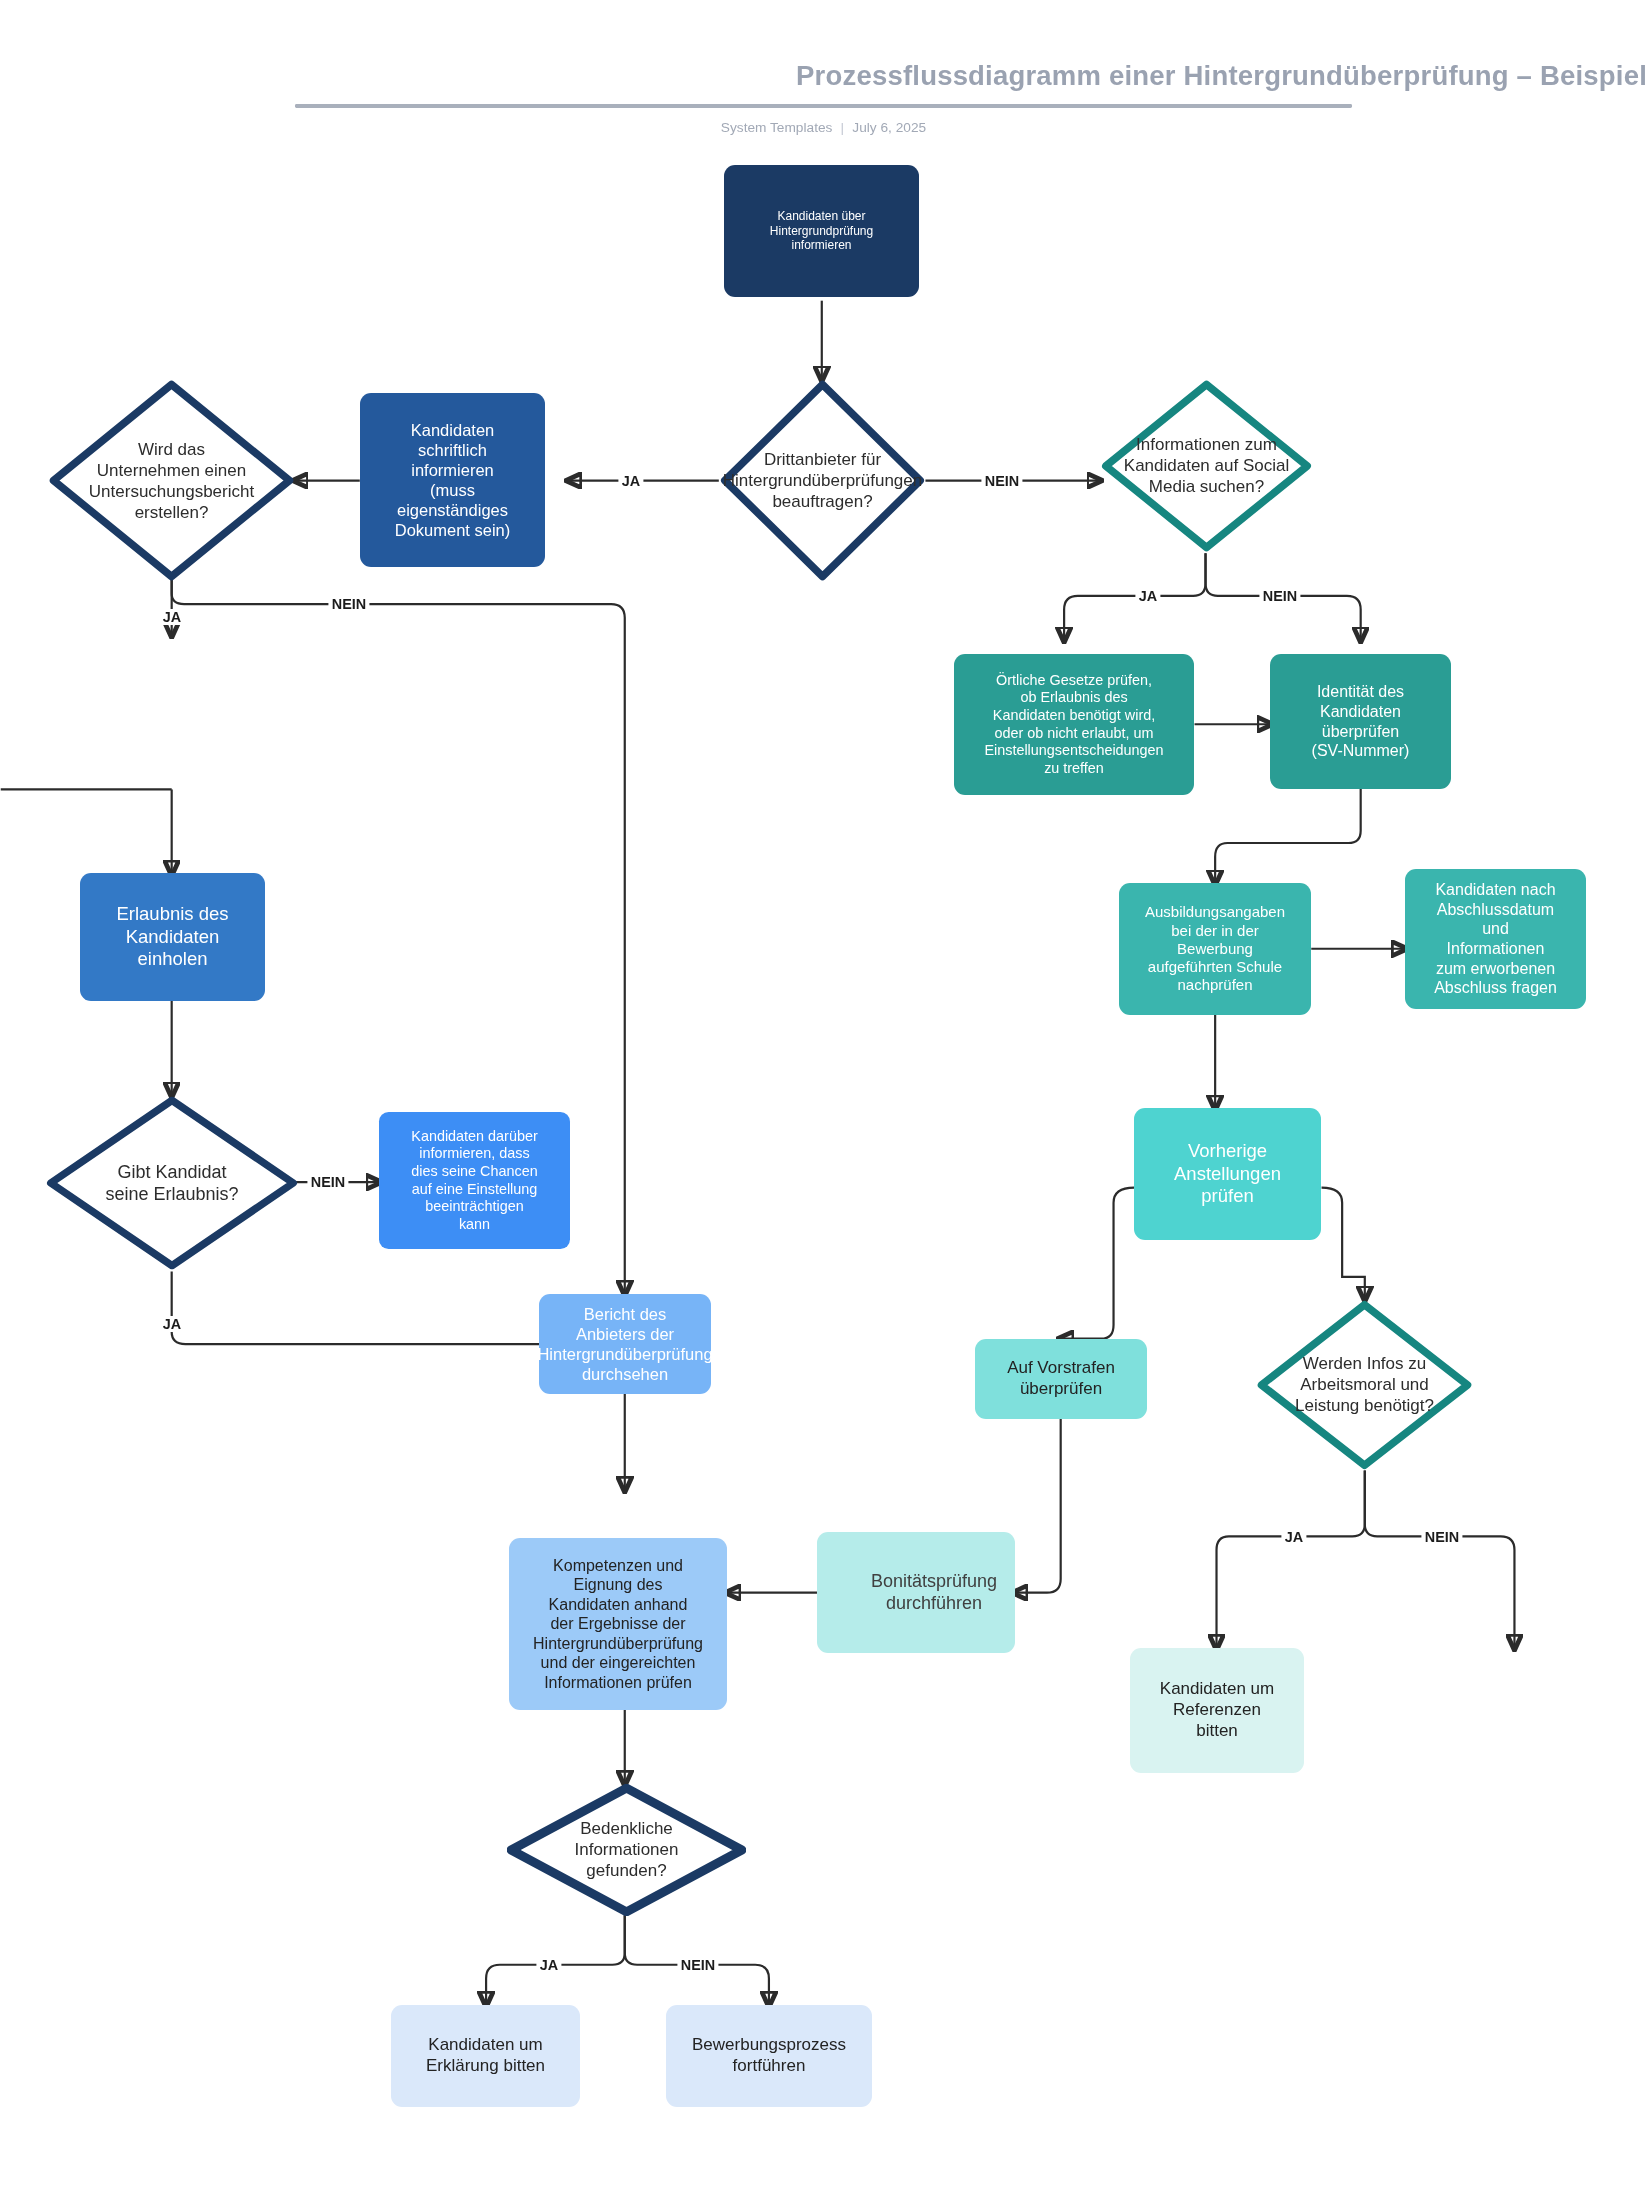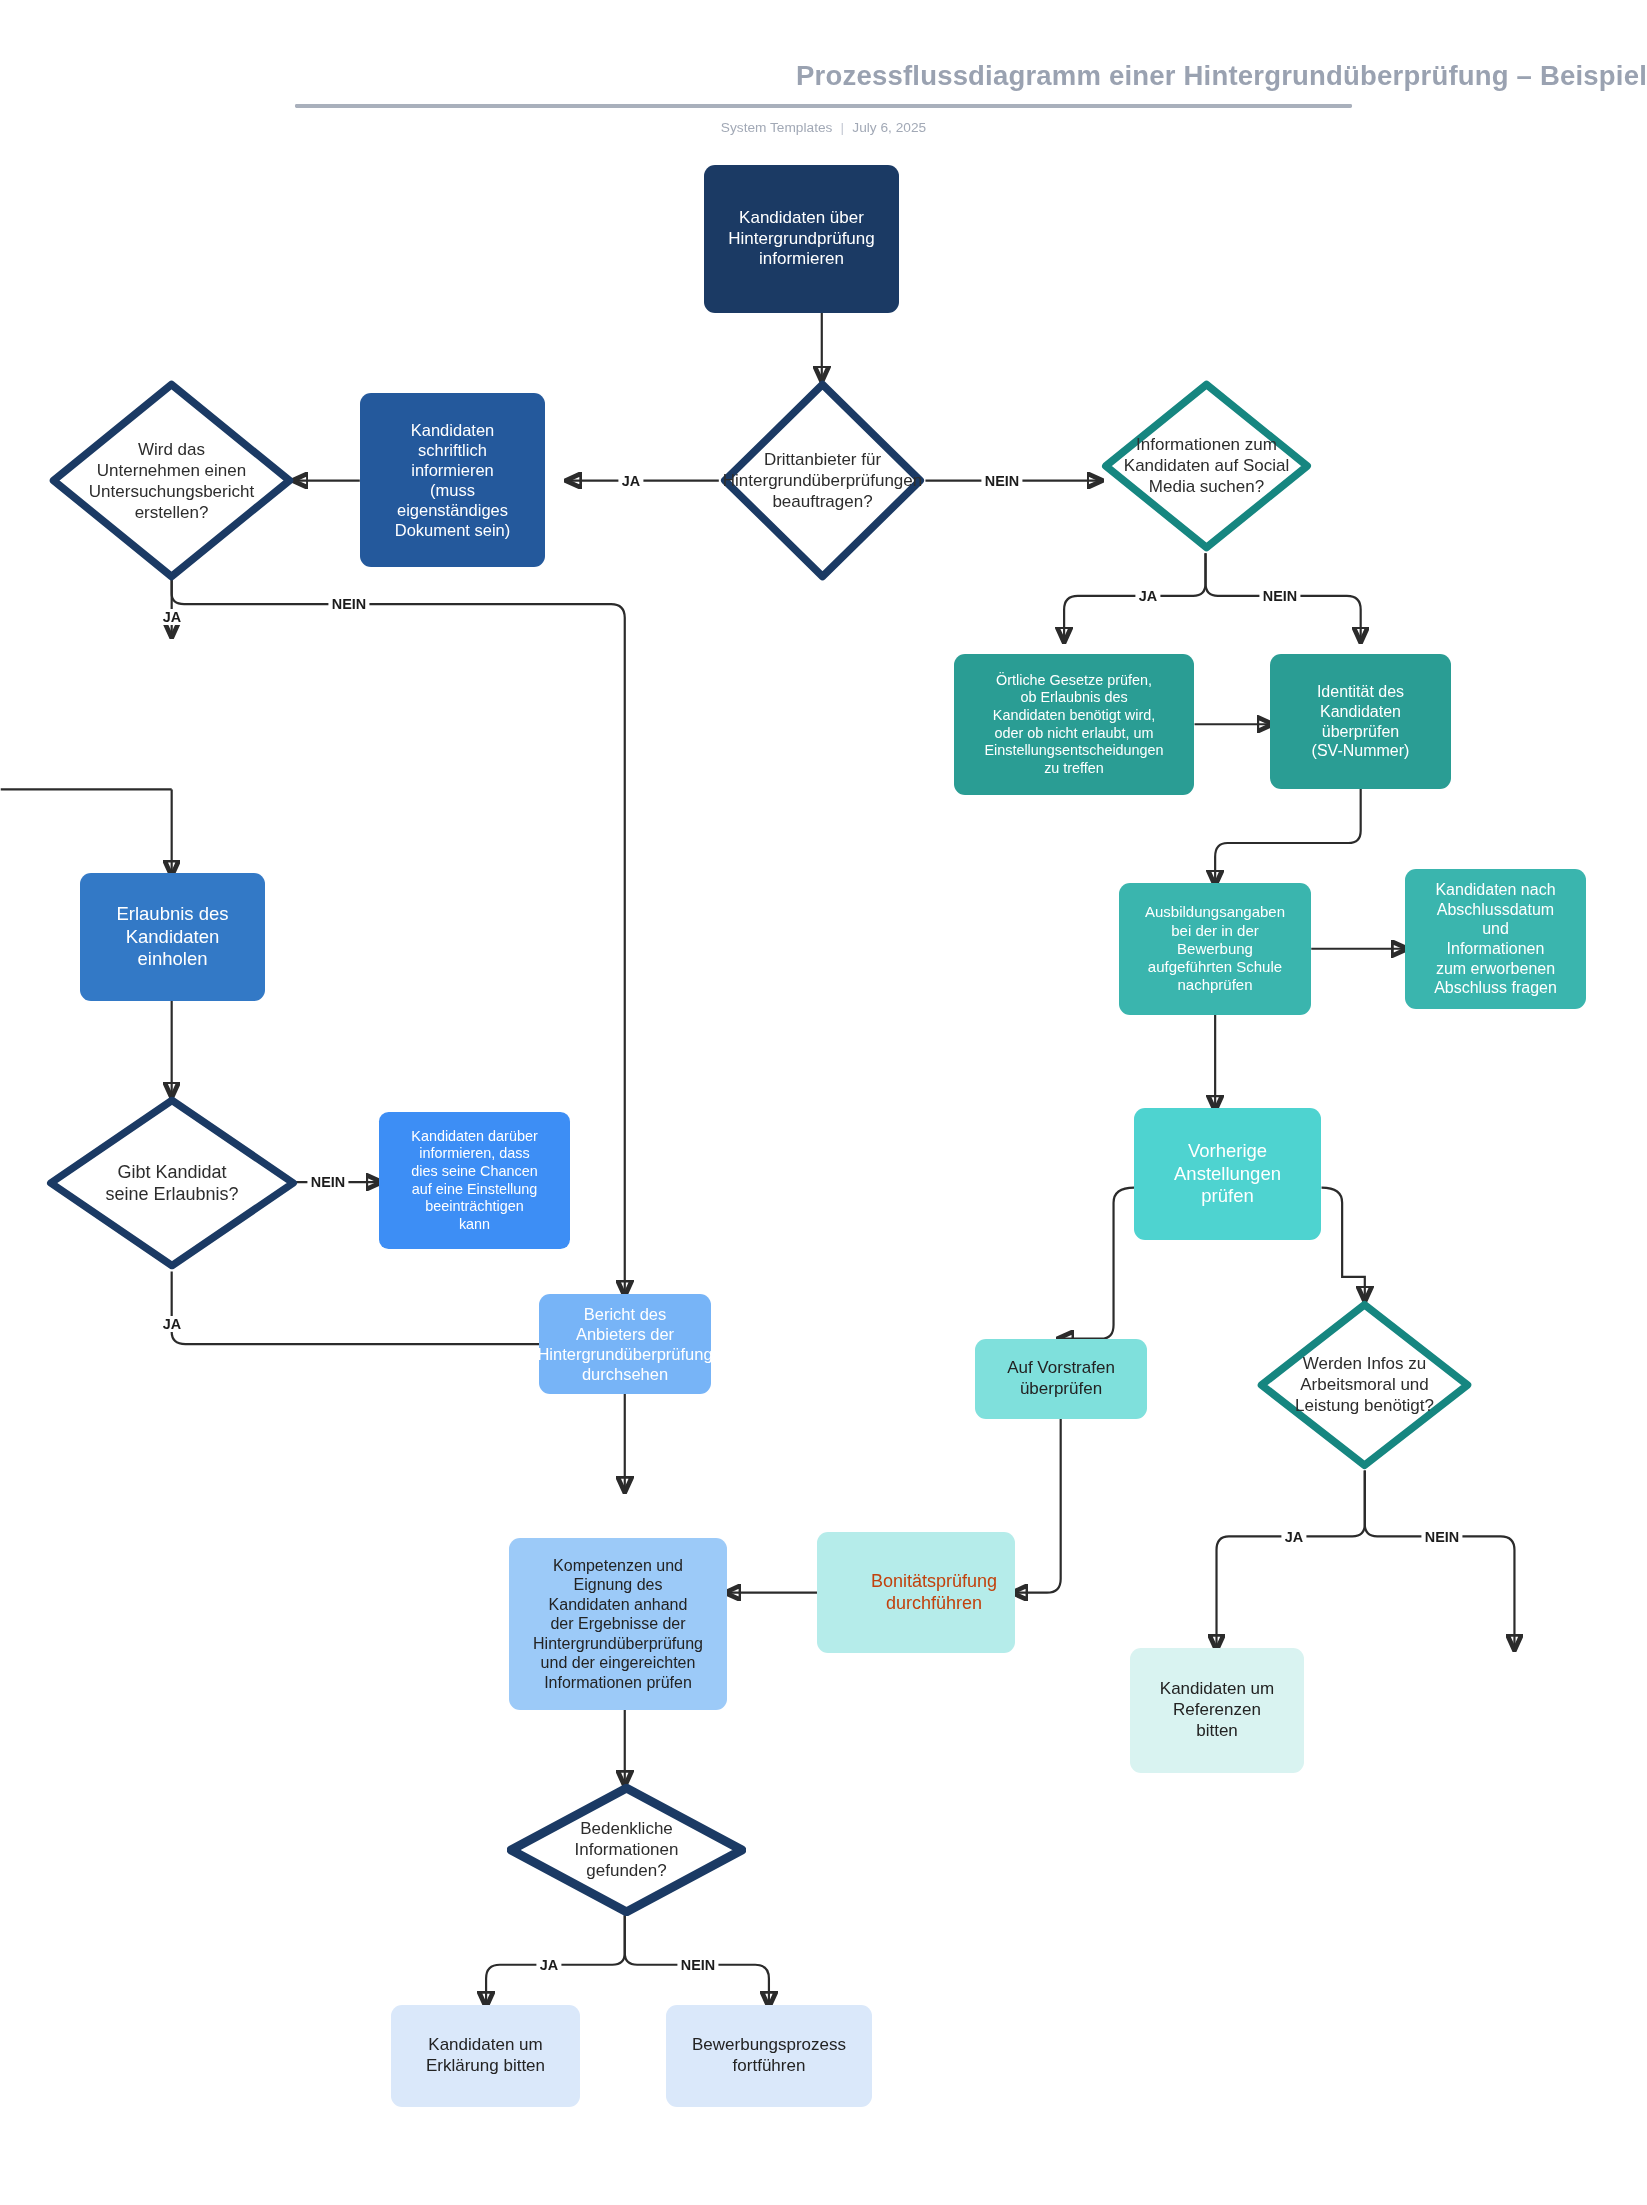--- a/index.html
+++ b/index.html
@@ -174,7 +174,7 @@
   <div class="elabel" style="left:549px;  top:1965px;">JA</div>
   <div class="elabel" style="left:698px; top:1965px;">NEIN</div>
 
-  <div class="node n-navy" style="left:704px; top:165px; width:195px; height:148px; font-size:17px;">
+  <div class="node n-navy" style="left:724px; top:165px; width:195px; height:132px; font-size:12px;">
     <span class="txt">Kandidaten über
 Hintergrundprüfung
 informieren</span>

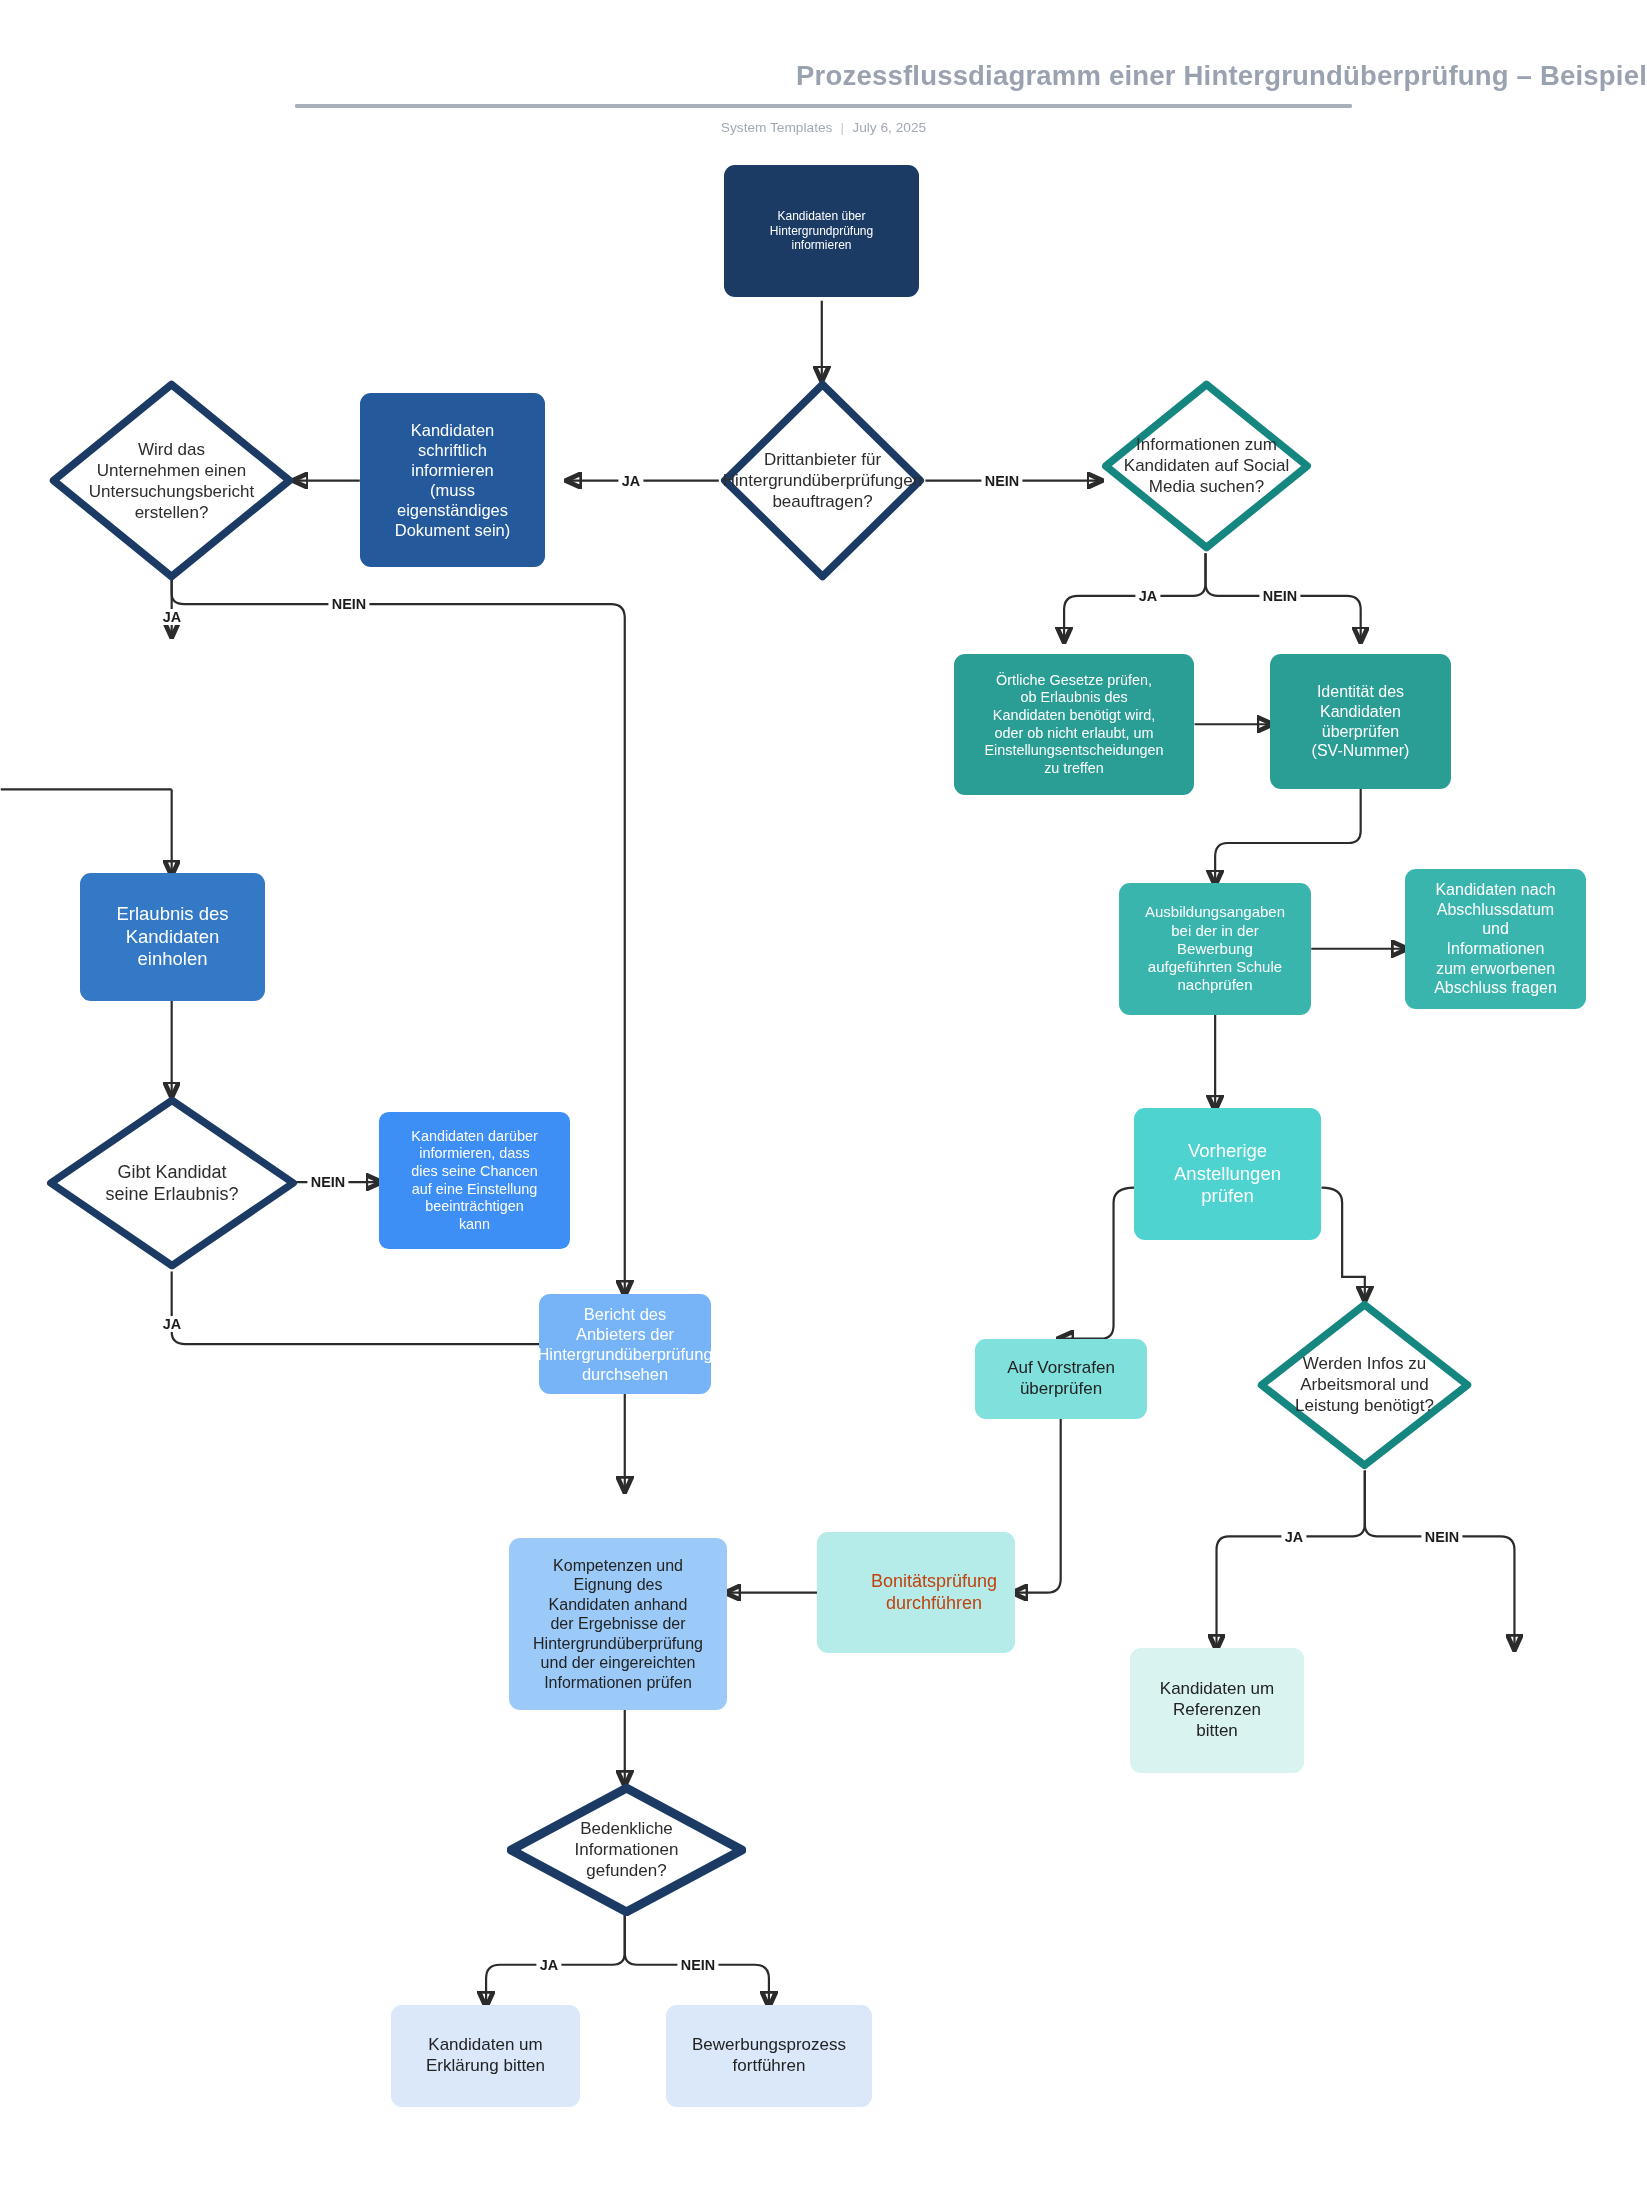--- a/index.html
+++ b/index.html
@@ -62,7 +62,7 @@
   .n-teal2  { background: #3ab5ae; color: #ffffff; }
   .n-teal3  { background: #4ed3d0; color: #ffffff; }
   .n-teal4  { background: #7fe0dc; color: #232323; }
-  .n-teal5  { background: #b5ecea; color: #c2410c; padding-left: 36px; }
+  .n-teal5  { background: #b5ecea; color: #404040; padding-left: 36px; }
   .n-teal6  { background: #d9f3f1; color: #232323; }
 
   

